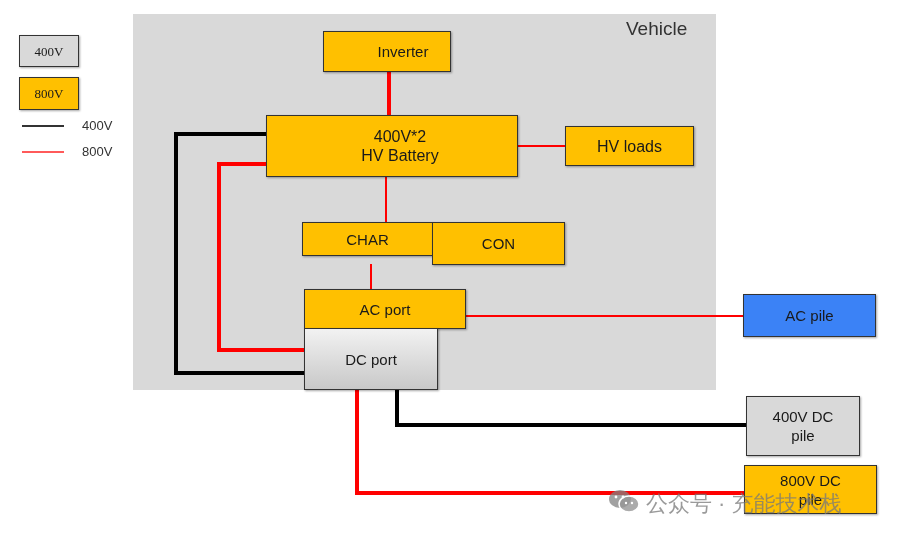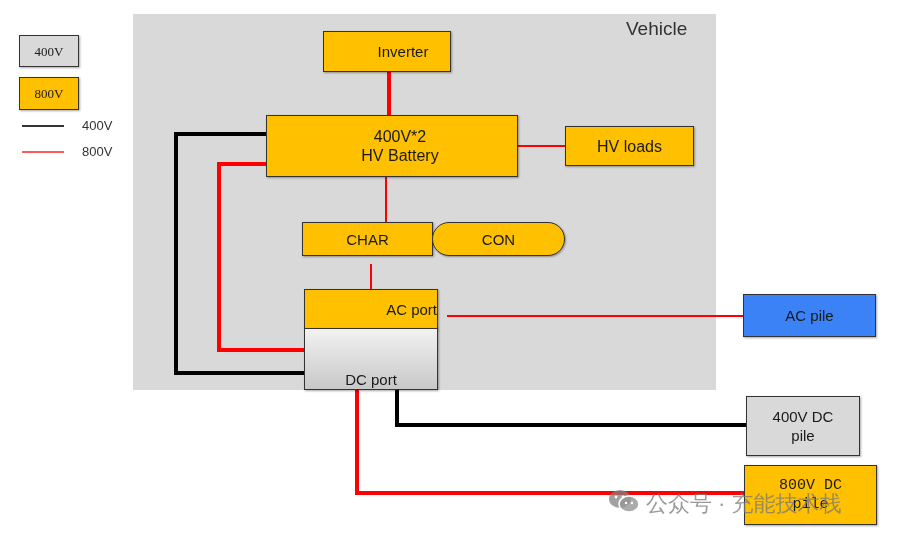--- a/index.html
+++ b/index.html
@@ -75,7 +75,7 @@
 <div class="abs box orange" style="left:302px;top:222px;width:131px;height:34px;align-items:center;">
   <span>CHAR</span>
 </div>
-<div class="abs box orange" style="left:432px;top:222px;width:133px;height:34px;border-radius:21px;">
+<div class="abs box orange" style="left:432px;top:222px;width:133px;height:43px;">
   <span>CON</span>
 </div>
 

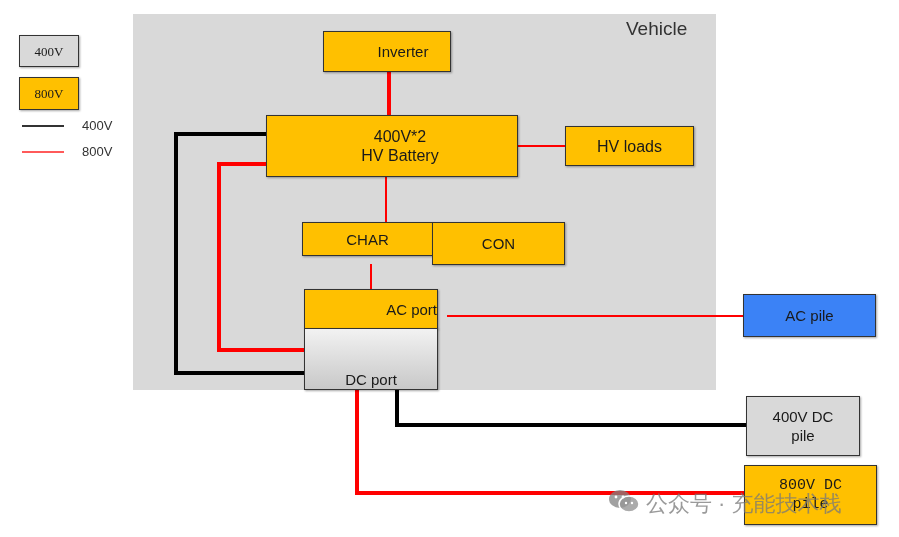--- a/index.html
+++ b/index.html
@@ -79,7 +79,7 @@
   <span>CON</span>
 </div>
 
-<div class="abs box orange" style="left:304px;top:289px;width:134px;height:40px;justify-content:flex-end;">
+<div class="abs box orange" style="left:304px;top:289px;width:162px;height:40px;">
   <span>AC port</span>
 </div>
 <div class="abs box dcgrad" style="left:304px;top:328px;width:134px;height:62px;align-items:flex-end;">

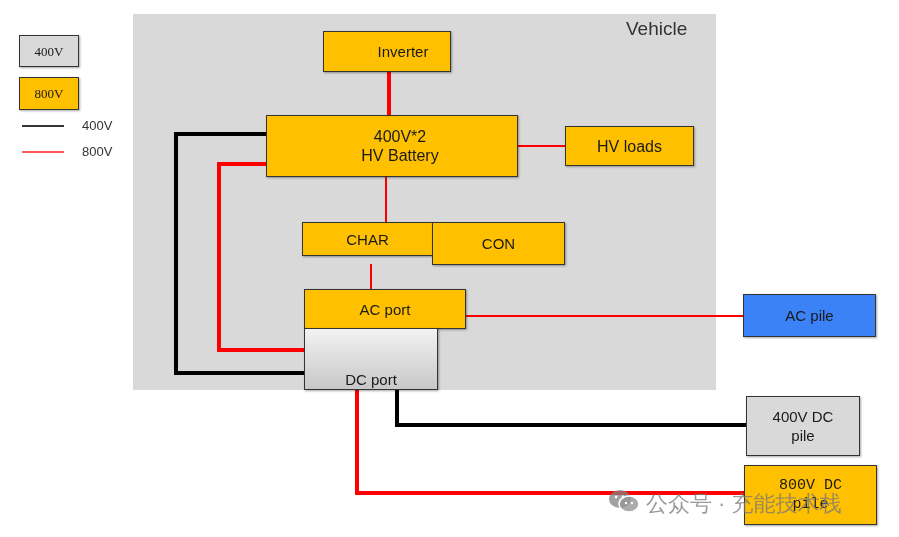--- a/index.html
+++ b/index.html
@@ -82,7 +82,7 @@
 <div class="abs box orange" style="left:304px;top:289px;width:162px;height:40px;">
   <span>AC port</span>
 </div>
-<div class="abs box dcgrad" style="left:304px;top:328px;width:134px;height:62px;align-items:flex-end;">
+<div class="abs box dcgrad" style="left:304px;top:328px;width:134px;height:62px;">
   <span>DC port</span>
 </div>
 

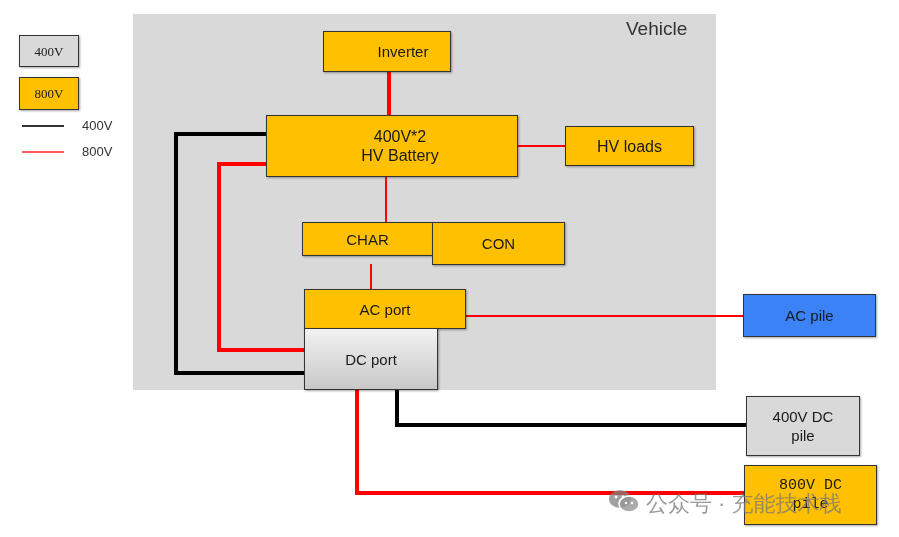--- a/index.html
+++ b/index.html
@@ -95,7 +95,7 @@
   <span>pile</span>
 </div>
 
-<div class="abs box orange" style="left:744px;top:465px;width:133px;height:60px;flex-direction:column;font-family:Liberation Mono, monospace;">
+<div class="abs box orange" style="left:744px;top:465px;width:133px;height:49px;flex-direction:column;">
   <span>800V DC</span>
   <span>pile</span>
 </div>

